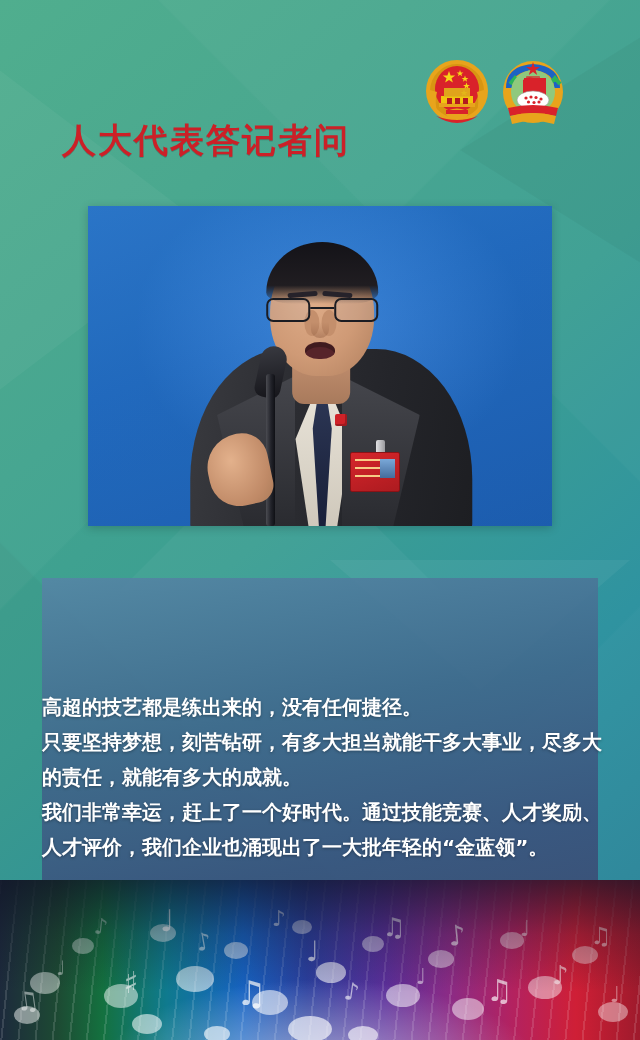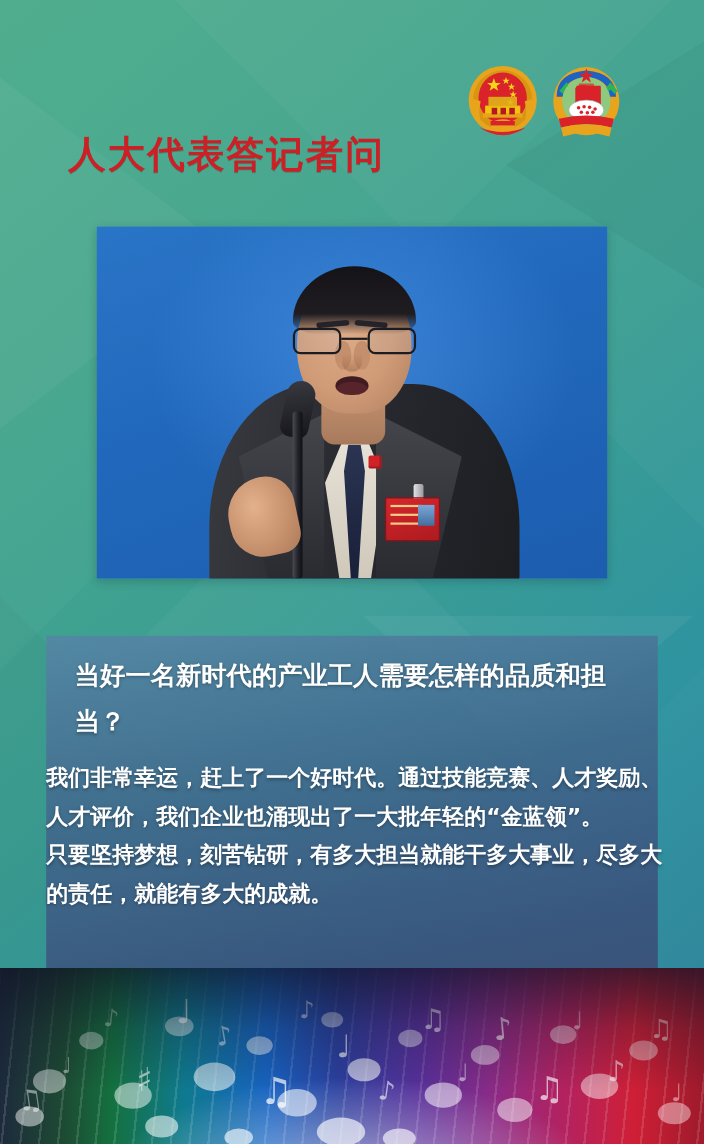--- a/index.html
+++ b/index.html
@@ -391,7 +391,6 @@
   <div class="panel"></div>
   <div class="panel-shadow"></div>
 
-  <div class="question">当好一名新时代的产业工人需要怎样的品质和担当？</div>
 
   <div class="answer">
     <p>我们非常幸运，赶上了一个好时代。通过技能竞赛、人才奖励、人才评价，我们企业也涌现出了一大批年轻的“金蓝领”。</p>

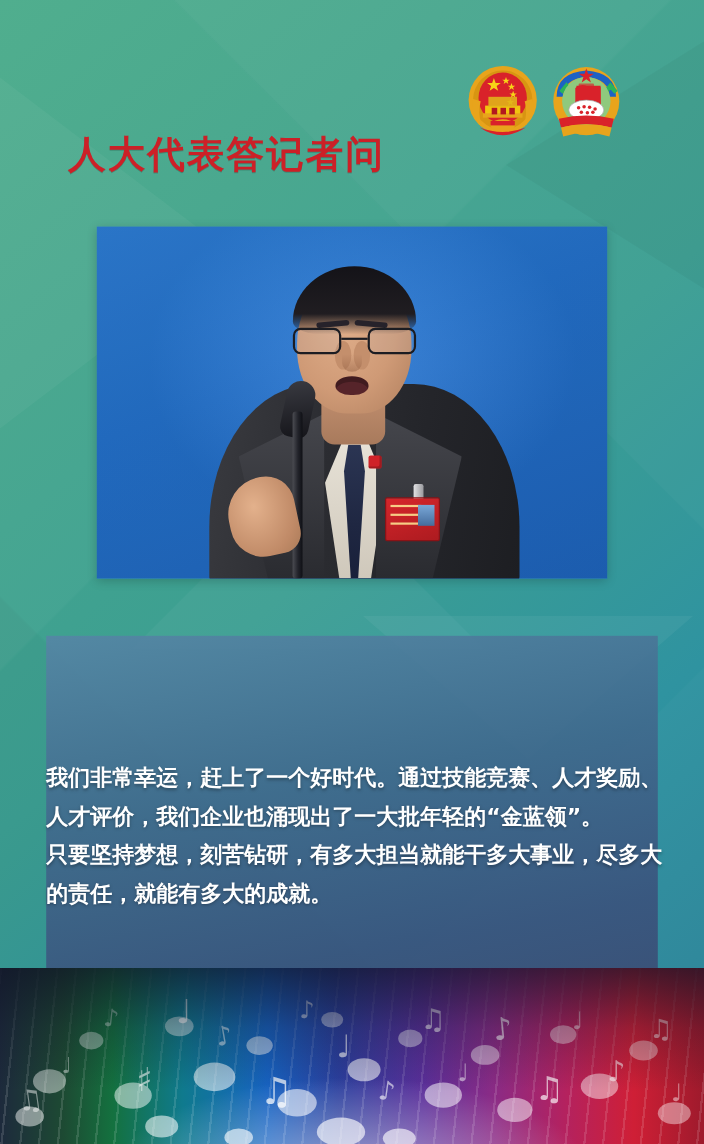--- a/index.html
+++ b/index.html
@@ -393,6 +393,7 @@
 
 
   <div class="answer">
+    <p>高超的技艺都是练出来的，没有任何捷径。</p>
     <p>我们非常幸运，赶上了一个好时代。通过技能竞赛、人才奖励、人才评价，我们企业也涌现出了一大批年轻的“金蓝领”。</p>
     <p>只要坚持梦想，刻苦钻研，有多大担当就能干多大事业，尽多大的责任，就能有多大的成就。</p>
   </div>

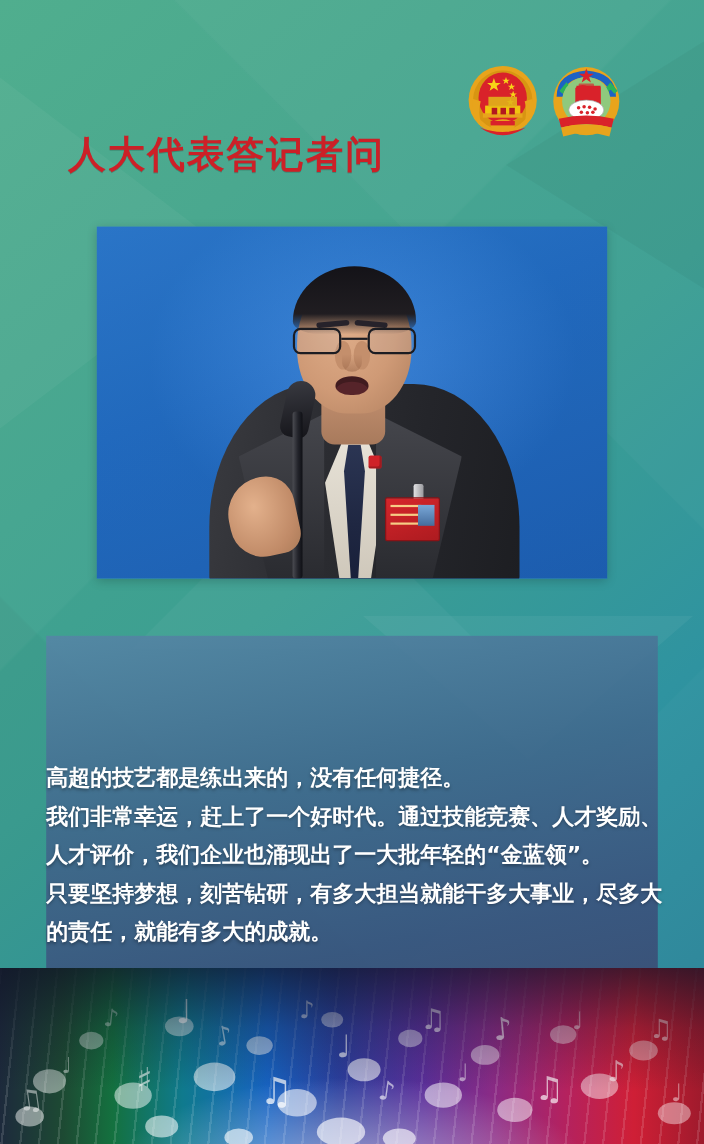--- a/index.html
+++ b/index.html
@@ -394,8 +394,8 @@
 
   <div class="answer">
     <p>高超的技艺都是练出来的，没有任何捷径。</p>
+    <p>只要坚持梦想，刻苦钻研，有多大担当就能干多大事业，尽多大的责任，就能有多大的成就。</p>
     <p>我们非常幸运，赶上了一个好时代。通过技能竞赛、人才奖励、人才评价，我们企业也涌现出了一大批年轻的“金蓝领”。</p>
-    <p>只要坚持梦想，刻苦钻研，有多大担当就能干多大事业，尽多大的责任，就能有多大的成就。</p>
   </div>
 
   <div class="music-band">

